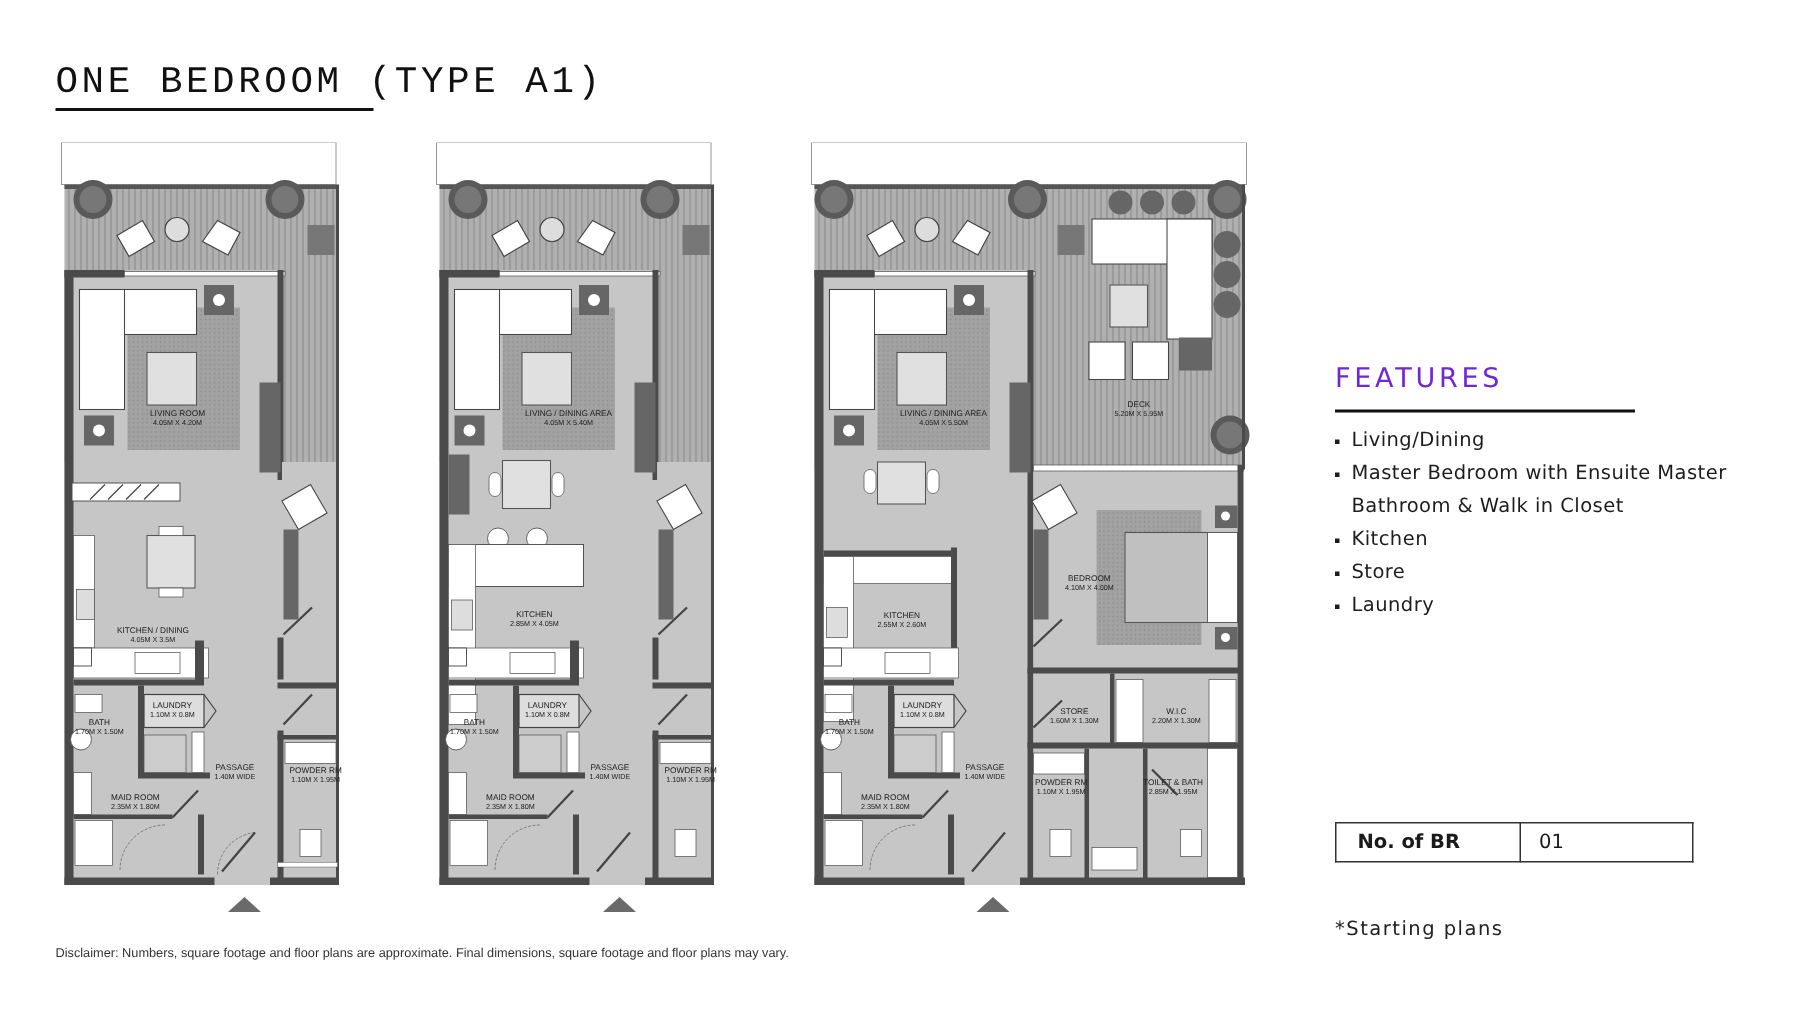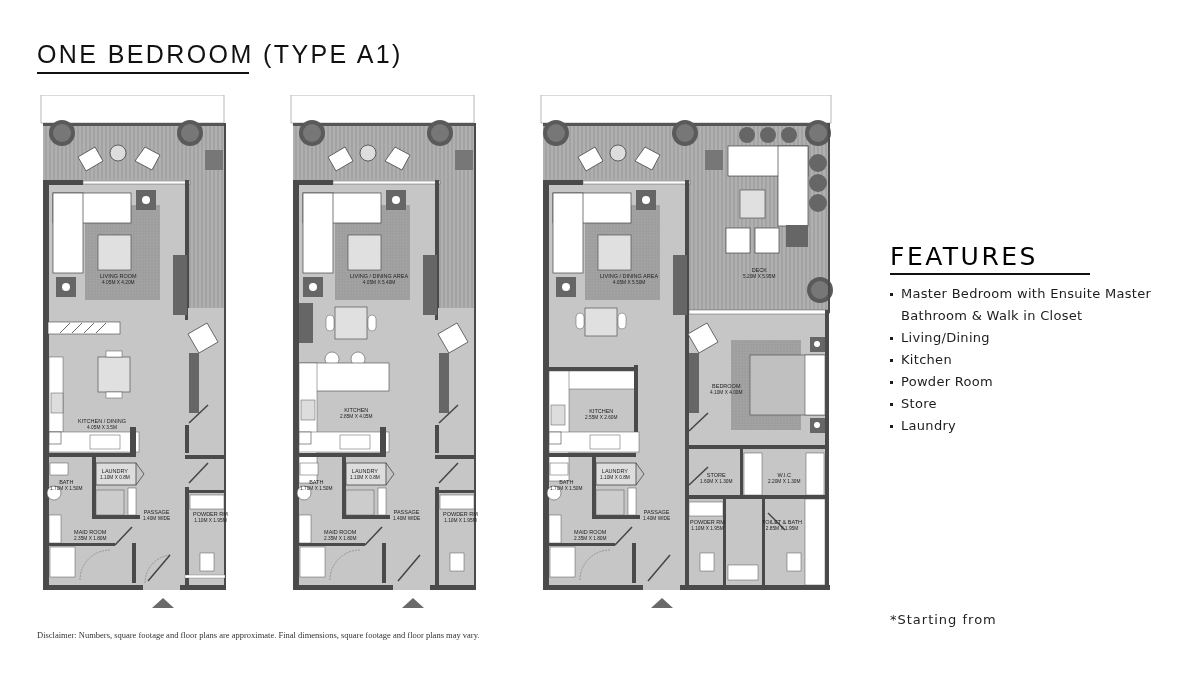--- a/index.html
+++ b/index.html
@@ -9,7 +9,7 @@
   .title {
     position: absolute; left: 37px; top: 40px;
     font-size: 25px; letter-spacing: 2.4px; font-weight: normal; color: #111;
-    font-family: Liberation Sans, sans-serif;
+    font-family: Liberation Mono, monospace;
   }
   .title-underline { position: absolute; left: 37px; top: 72px; width: 212px; height: 2px; background: #111; }
 

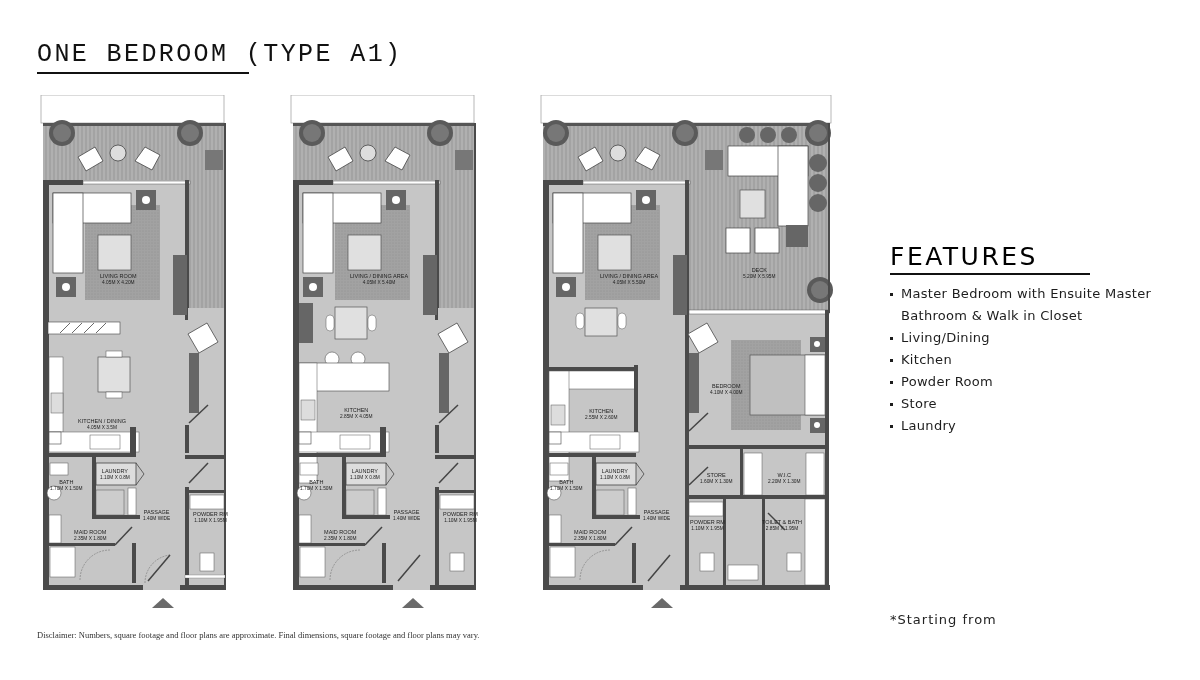--- a/index.html
+++ b/index.html
@@ -20,7 +20,7 @@
 
   .entry-arrow { position: absolute; width: 0; height: 0; border-left: 11px solid transparent; border-right: 11px solid transparent; border-bottom: 10px solid #6a6a6a; top: 598px; }
 
-  .features-title { position: absolute; left: 890px; top: 242px; font-size: 25px; letter-spacing: 2.5px; color: #000000; text-align: right; }
+  .features-title { position: absolute; left: 890px; top: 242px; font-size: 18px; letter-spacing: 2.5px; color: #6d28d9; text-align: right; }
   .features-underline { position: absolute; left: 890px; top: 273px; width: 200px; height: 1.5px; background: #111; }
   .features-list { position: absolute; left: 890px; top: 283px; list-style: none; width: 290px; }
   .features-list li { font-size: 13px; line-height: 22px; color: #1d1d1d; position: relative; padding-left: 11px; letter-spacing: 0.3px; }

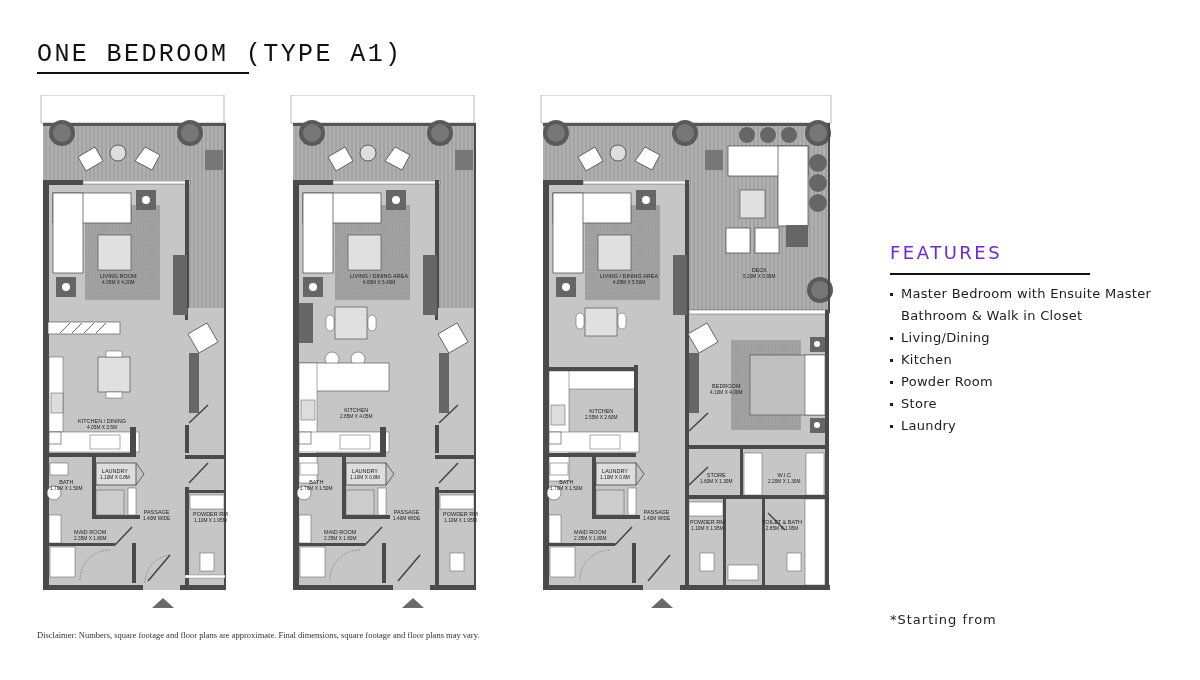--- a/index.html
+++ b/index.html
@@ -351,8 +351,8 @@
 <div class="features-title">FEATURES</div>
 <div class="features-underline"></div>
 <ul class="features-list">
+  <li>Living/Dining</li>
   <li>Master Bedroom with Ensuite Master Bathroom &amp; Walk in Closet</li>
-  <li>Living/Dining</li>
   <li>Kitchen</li>
   <li>Powder Room</li>
   <li>Store</li>

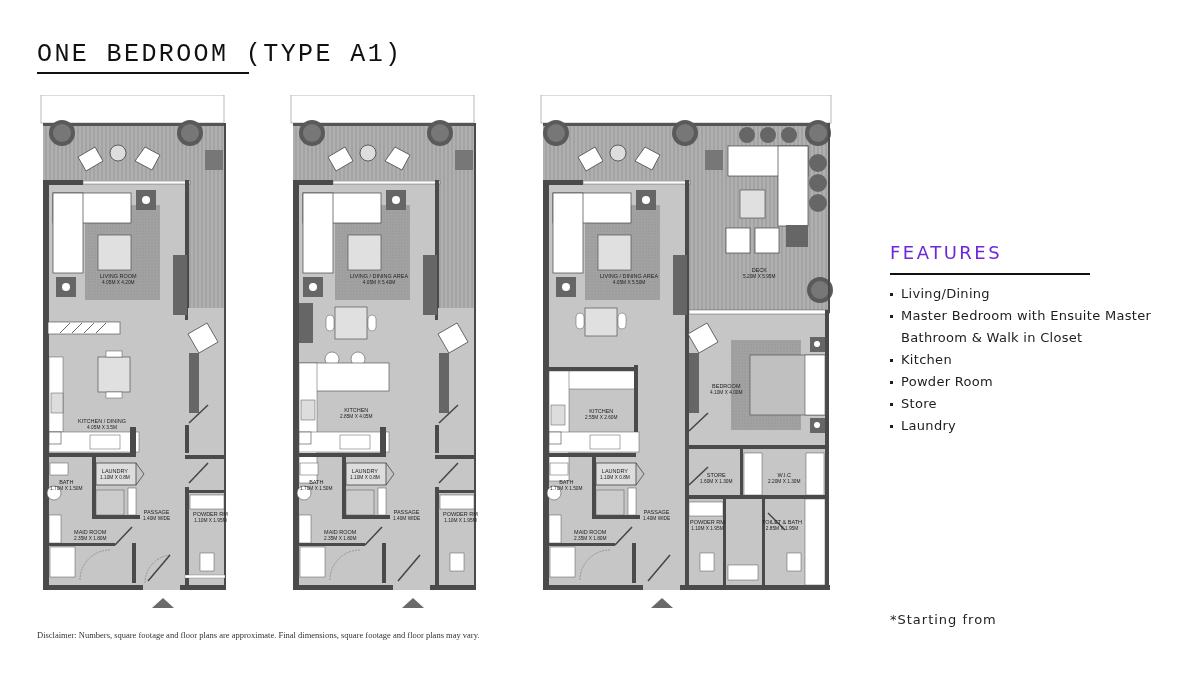--- a/index.html
+++ b/index.html
@@ -354,7 +354,6 @@
   <li>Living/Dining</li>
   <li>Master Bedroom with Ensuite Master Bathroom &amp; Walk in Closet</li>
   <li>Kitchen</li>
-  <li>Powder Room</li>
   <li>Store</li>
   <li>Laundry</li>
 </ul>

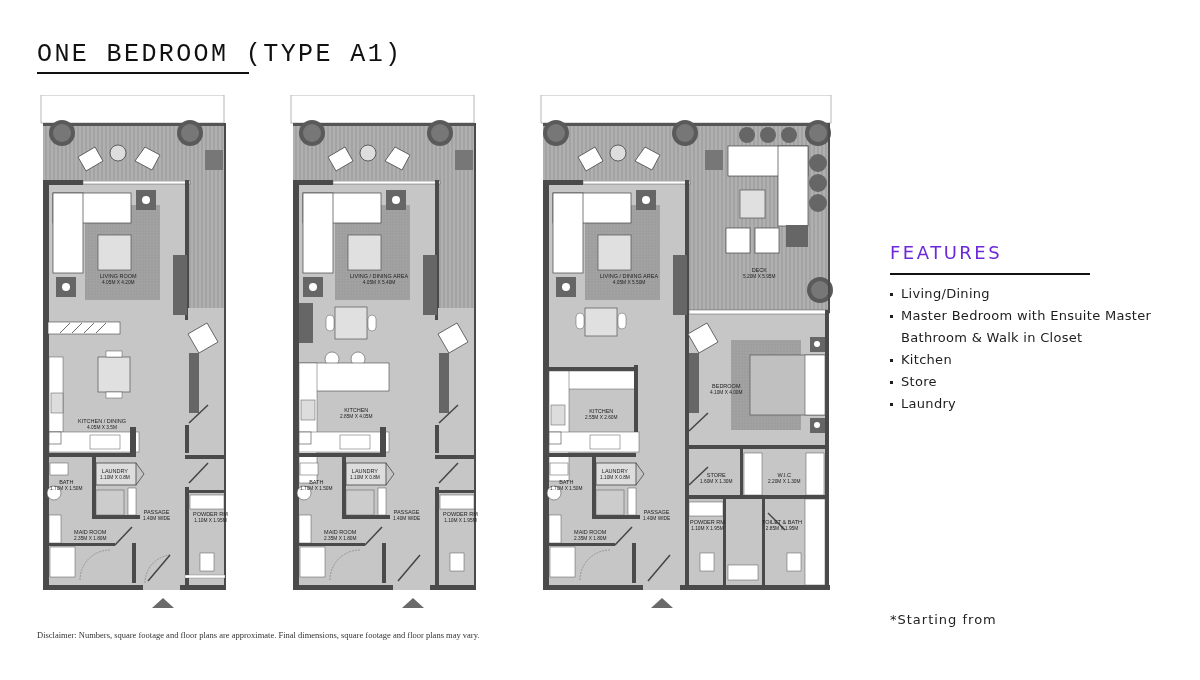--- a/index.html
+++ b/index.html
@@ -360,6 +360,10 @@
 
 <table class="spec-table">
   <tbody>
+      <tr>
+    <td class="key">No. of BR</td>
+    <td class="val">01</td>
+  </tr>
 </tbody>
   </table>
 <div class="starting-note">*Starting from</div>

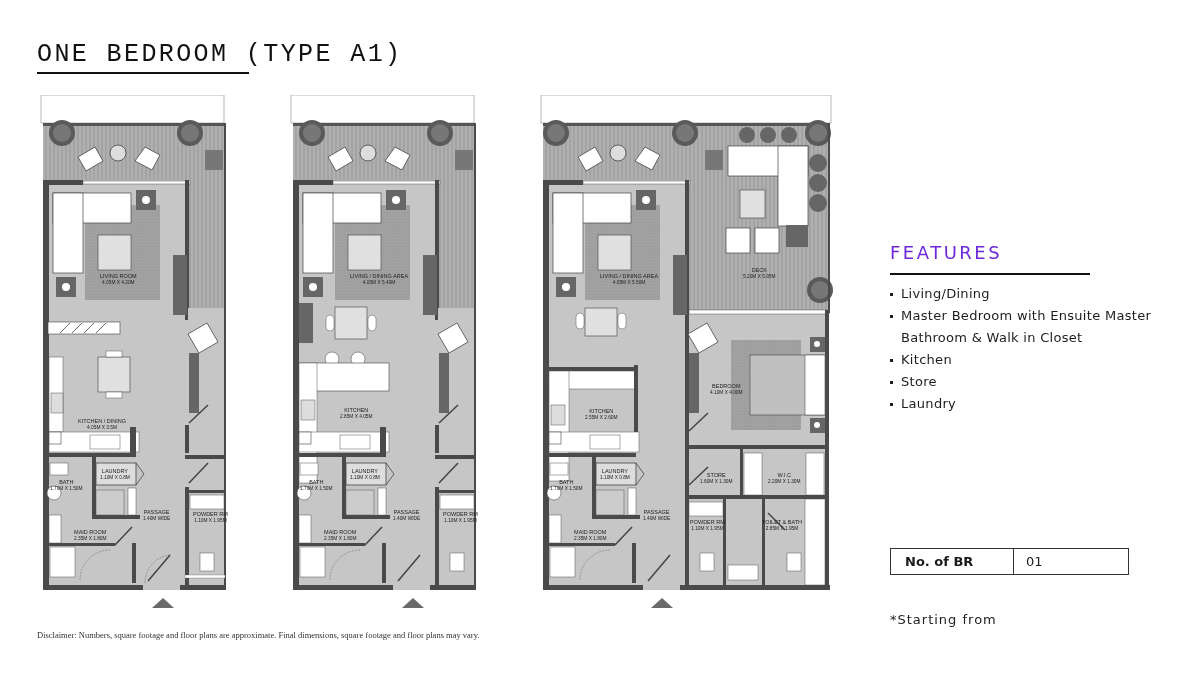--- a/index.html
+++ b/index.html
@@ -366,7 +366,7 @@
   </tr>
 </tbody>
   </table>
-<div class="starting-note">*Starting from</div>
+<div class="starting-note">*Starting plans</div>
 
 <div class="disclaimer">Disclaimer: Numbers, square footage and floor plans are approximate. Final dimensions, square footage and floor plans may vary.</div>
 

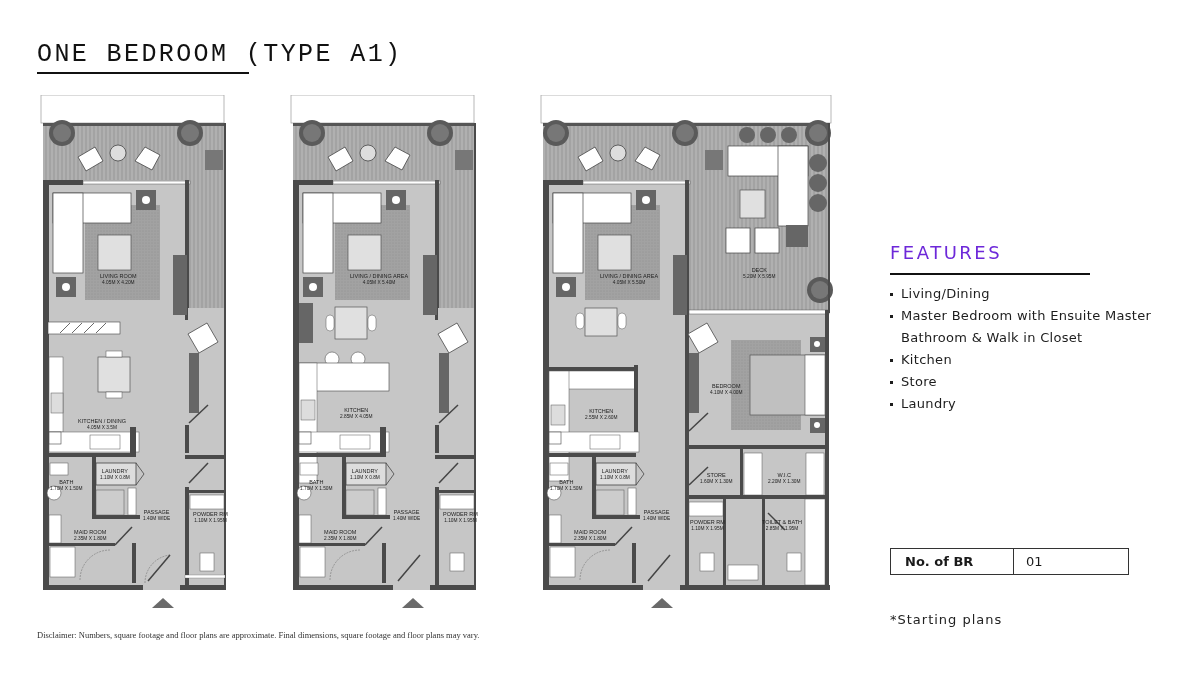--- a/index.html
+++ b/index.html
@@ -32,7 +32,7 @@
   .spec-table td.val { padding-left: 12px; }
   .starting-note { position: absolute; left: 890px; top: 612px; font-size: 13px; letter-spacing: 1px; color: #222; }
 
-  .disclaimer { position: absolute; left: 37px; top: 630px; font-size: 8.5px; color: #333; font-family: Liberation Serif, serif; }
+  .disclaimer { position: absolute; left: 37px; top: 630px; font-size: 8.5px; color: #333; font-family: Liberation Sans, sans-serif; }
 </style>
 </head>
 <body>

